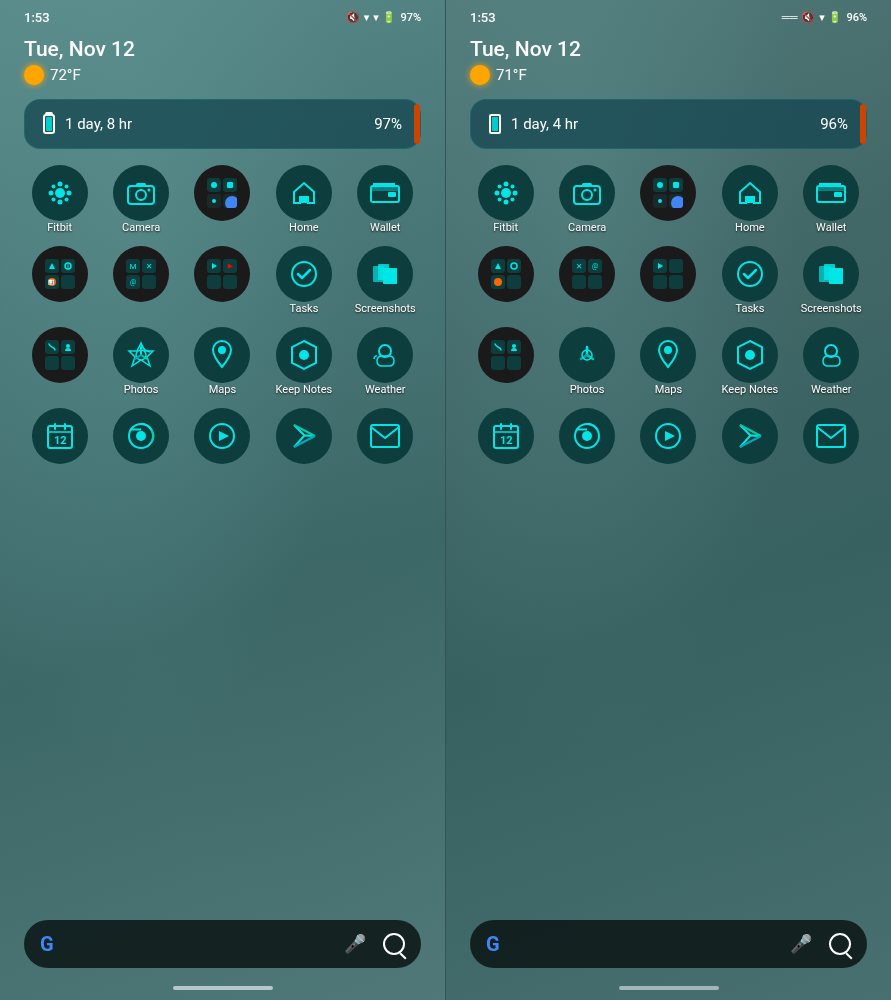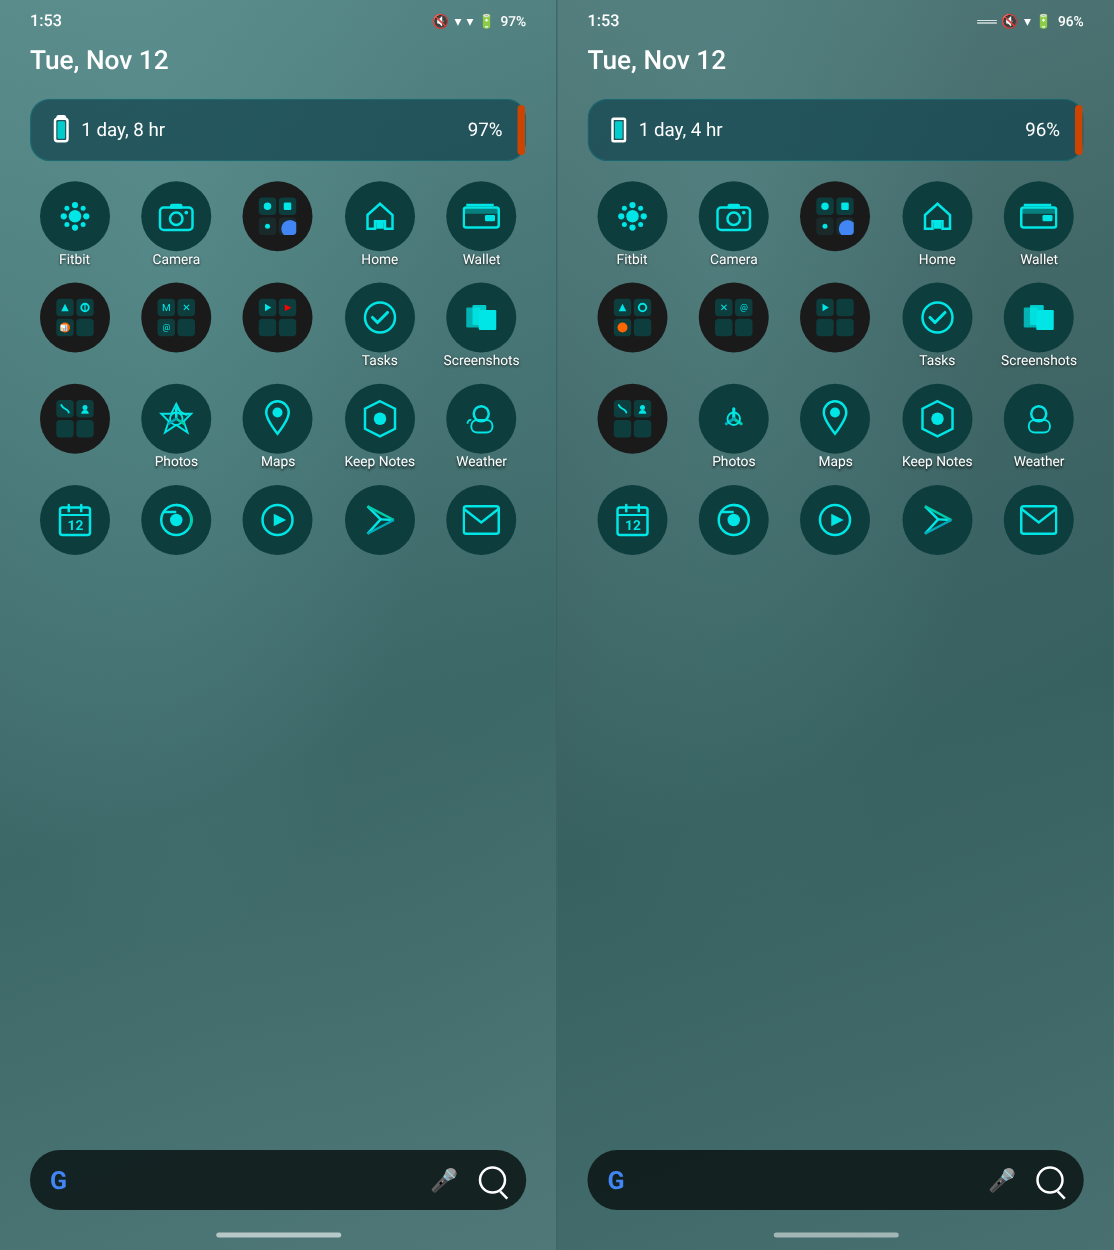--- a/index.html
+++ b/index.html
@@ -248,6 +248,10 @@
 
   <div class="weather-widget">
     <div class="weather-date">Tue, Nov 12</div>
+    <div class="weather-temp">
+      <div class="sun-icon"></div>
+      <span>72°F</span>
+    </div>
   </div>
 
   <div class="battery-widget" style="position:relative;">

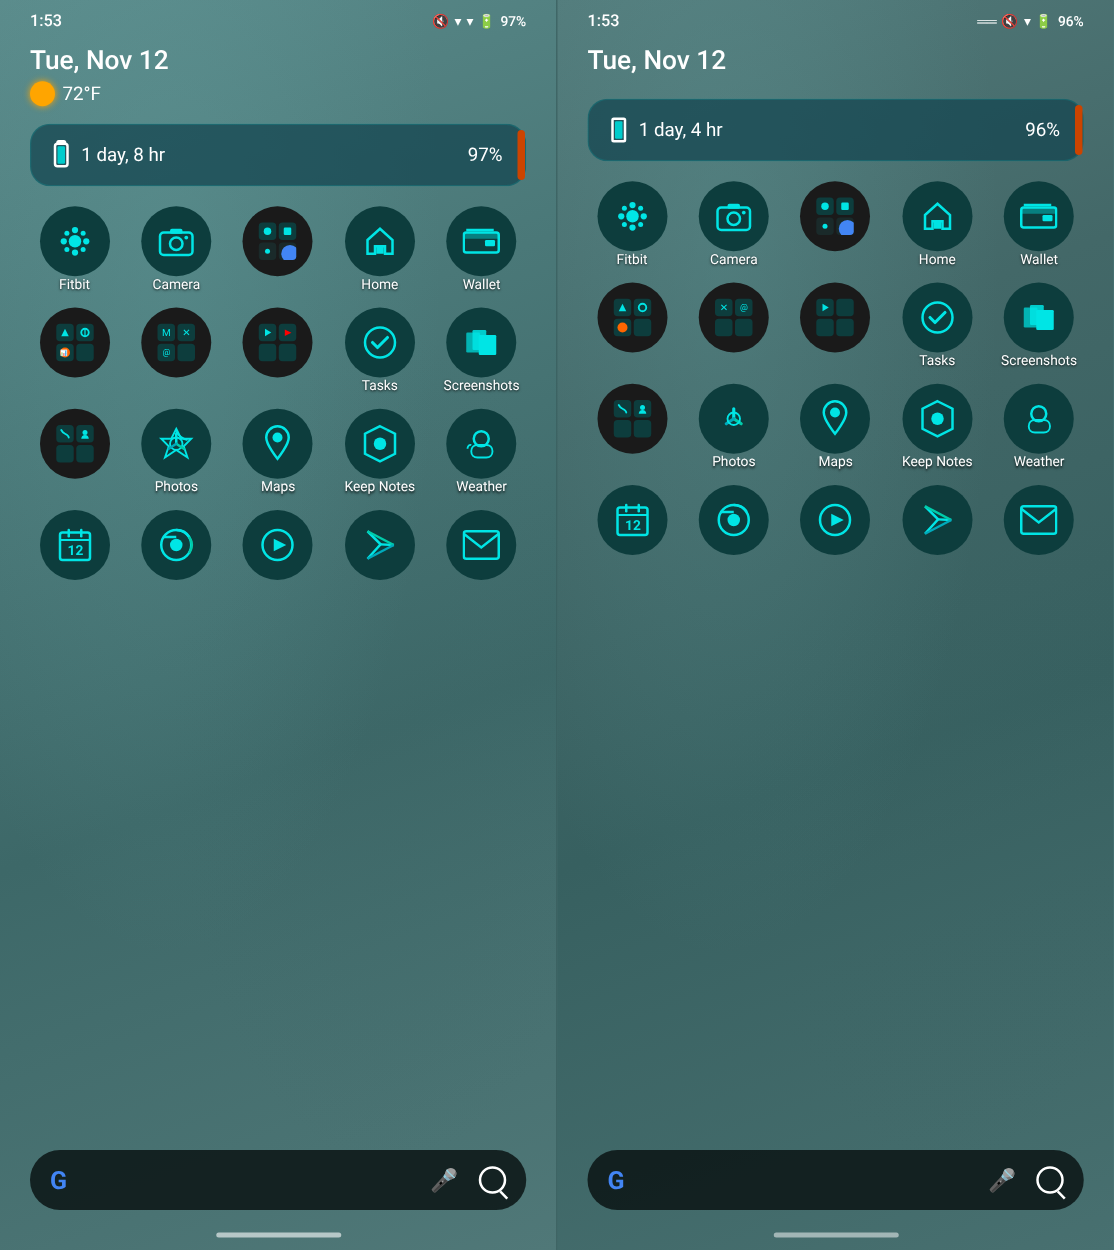--- a/index.html
+++ b/index.html
@@ -586,6 +586,10 @@
 
   <div class="weather-widget">
     <div class="weather-date">Tue, Nov 12</div>
+    <div class="weather-temp">
+      <div class="sun-icon"></div>
+      <span>71°F</span>
+    </div>
   </div>
 
   <div class="battery-widget" style="position:relative;">

